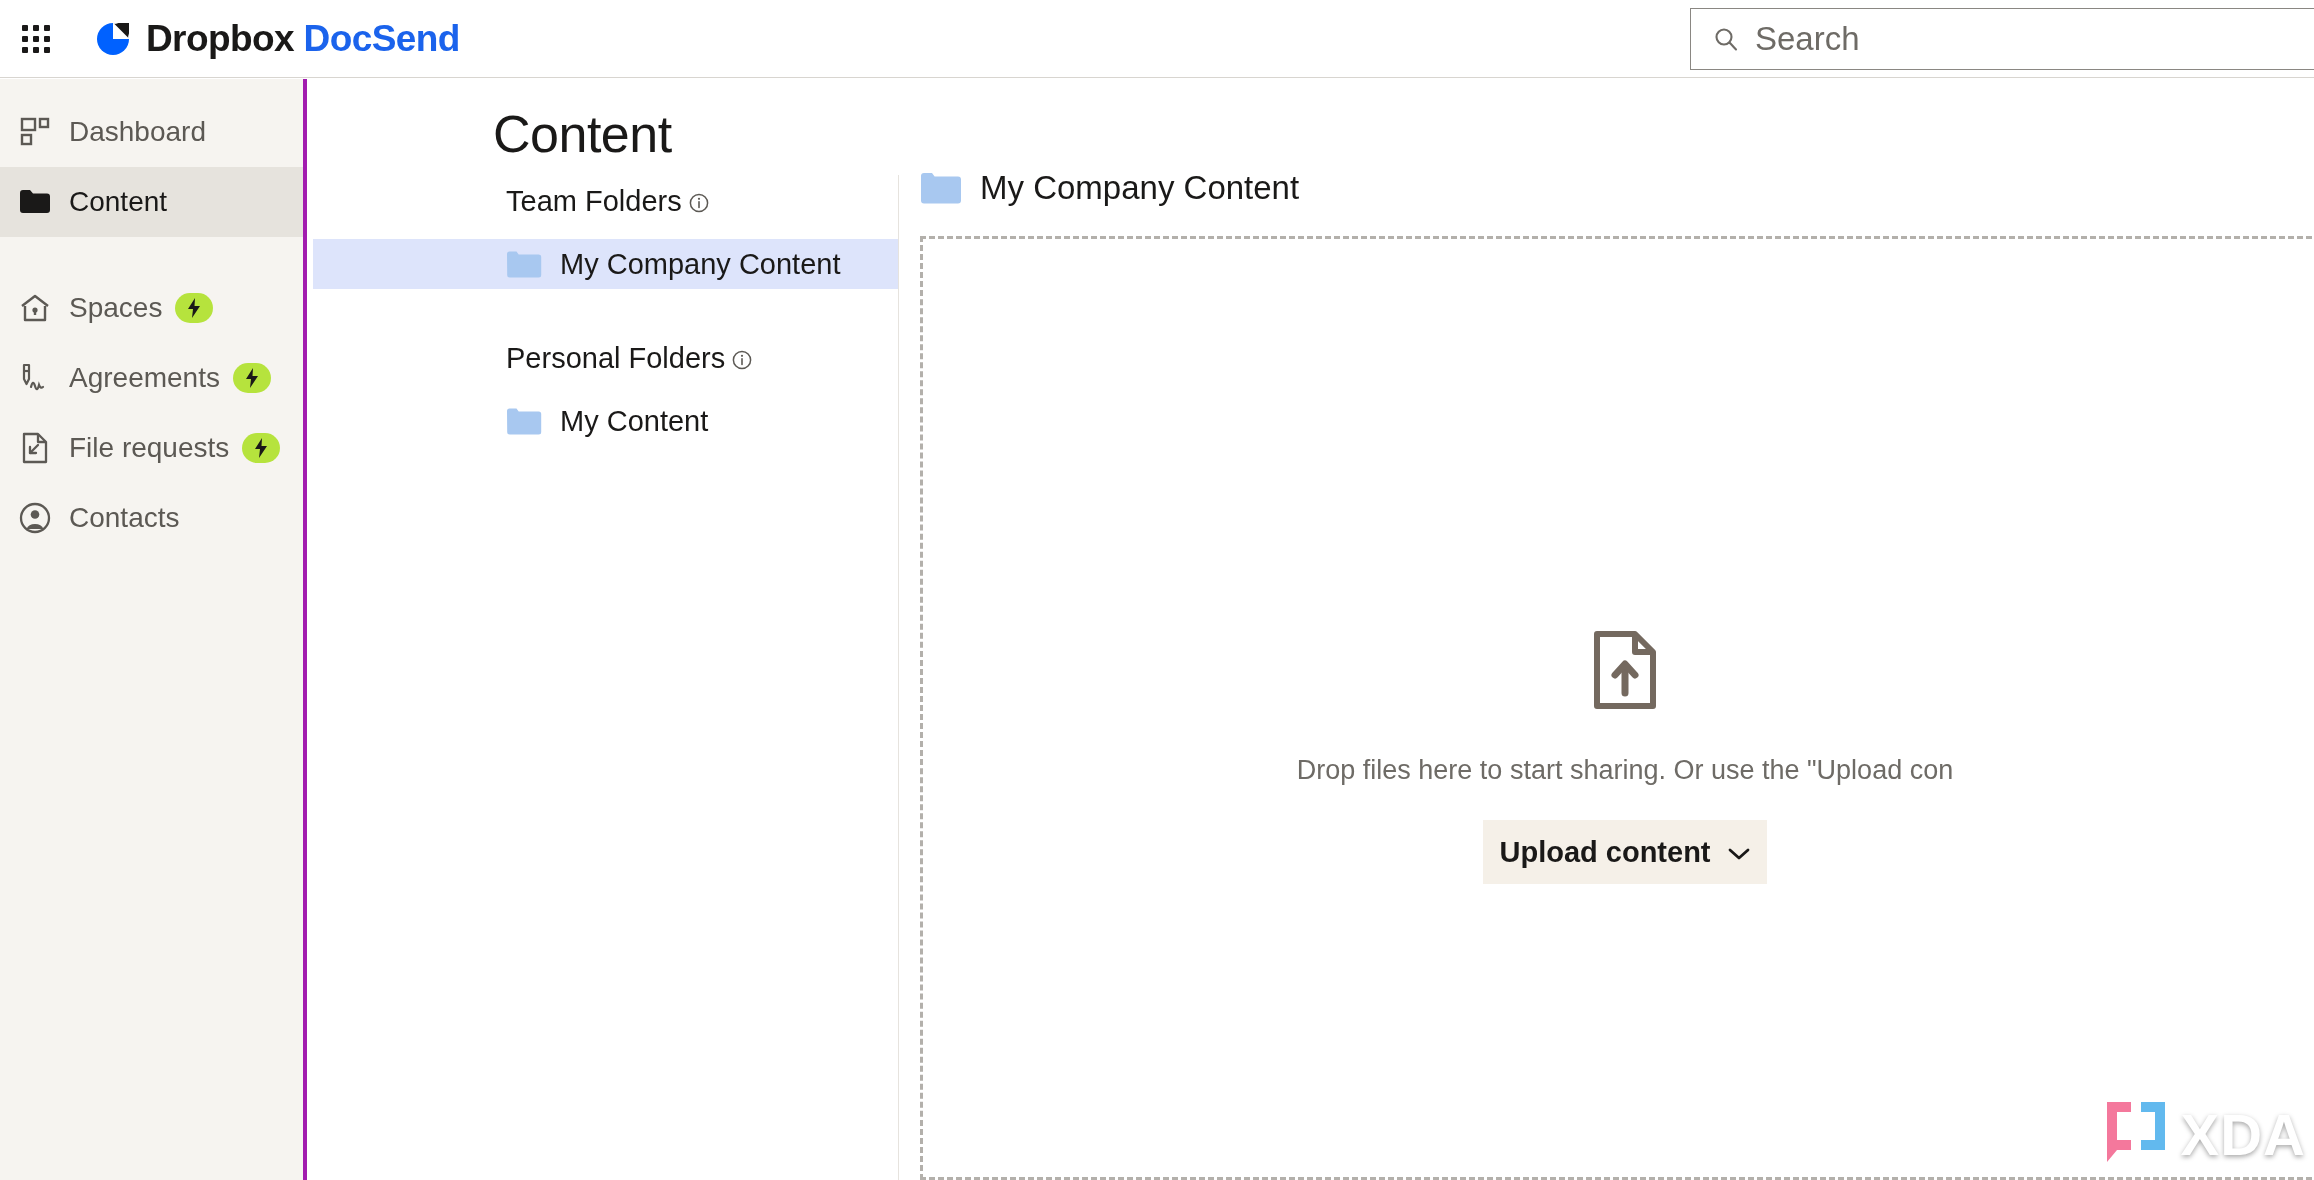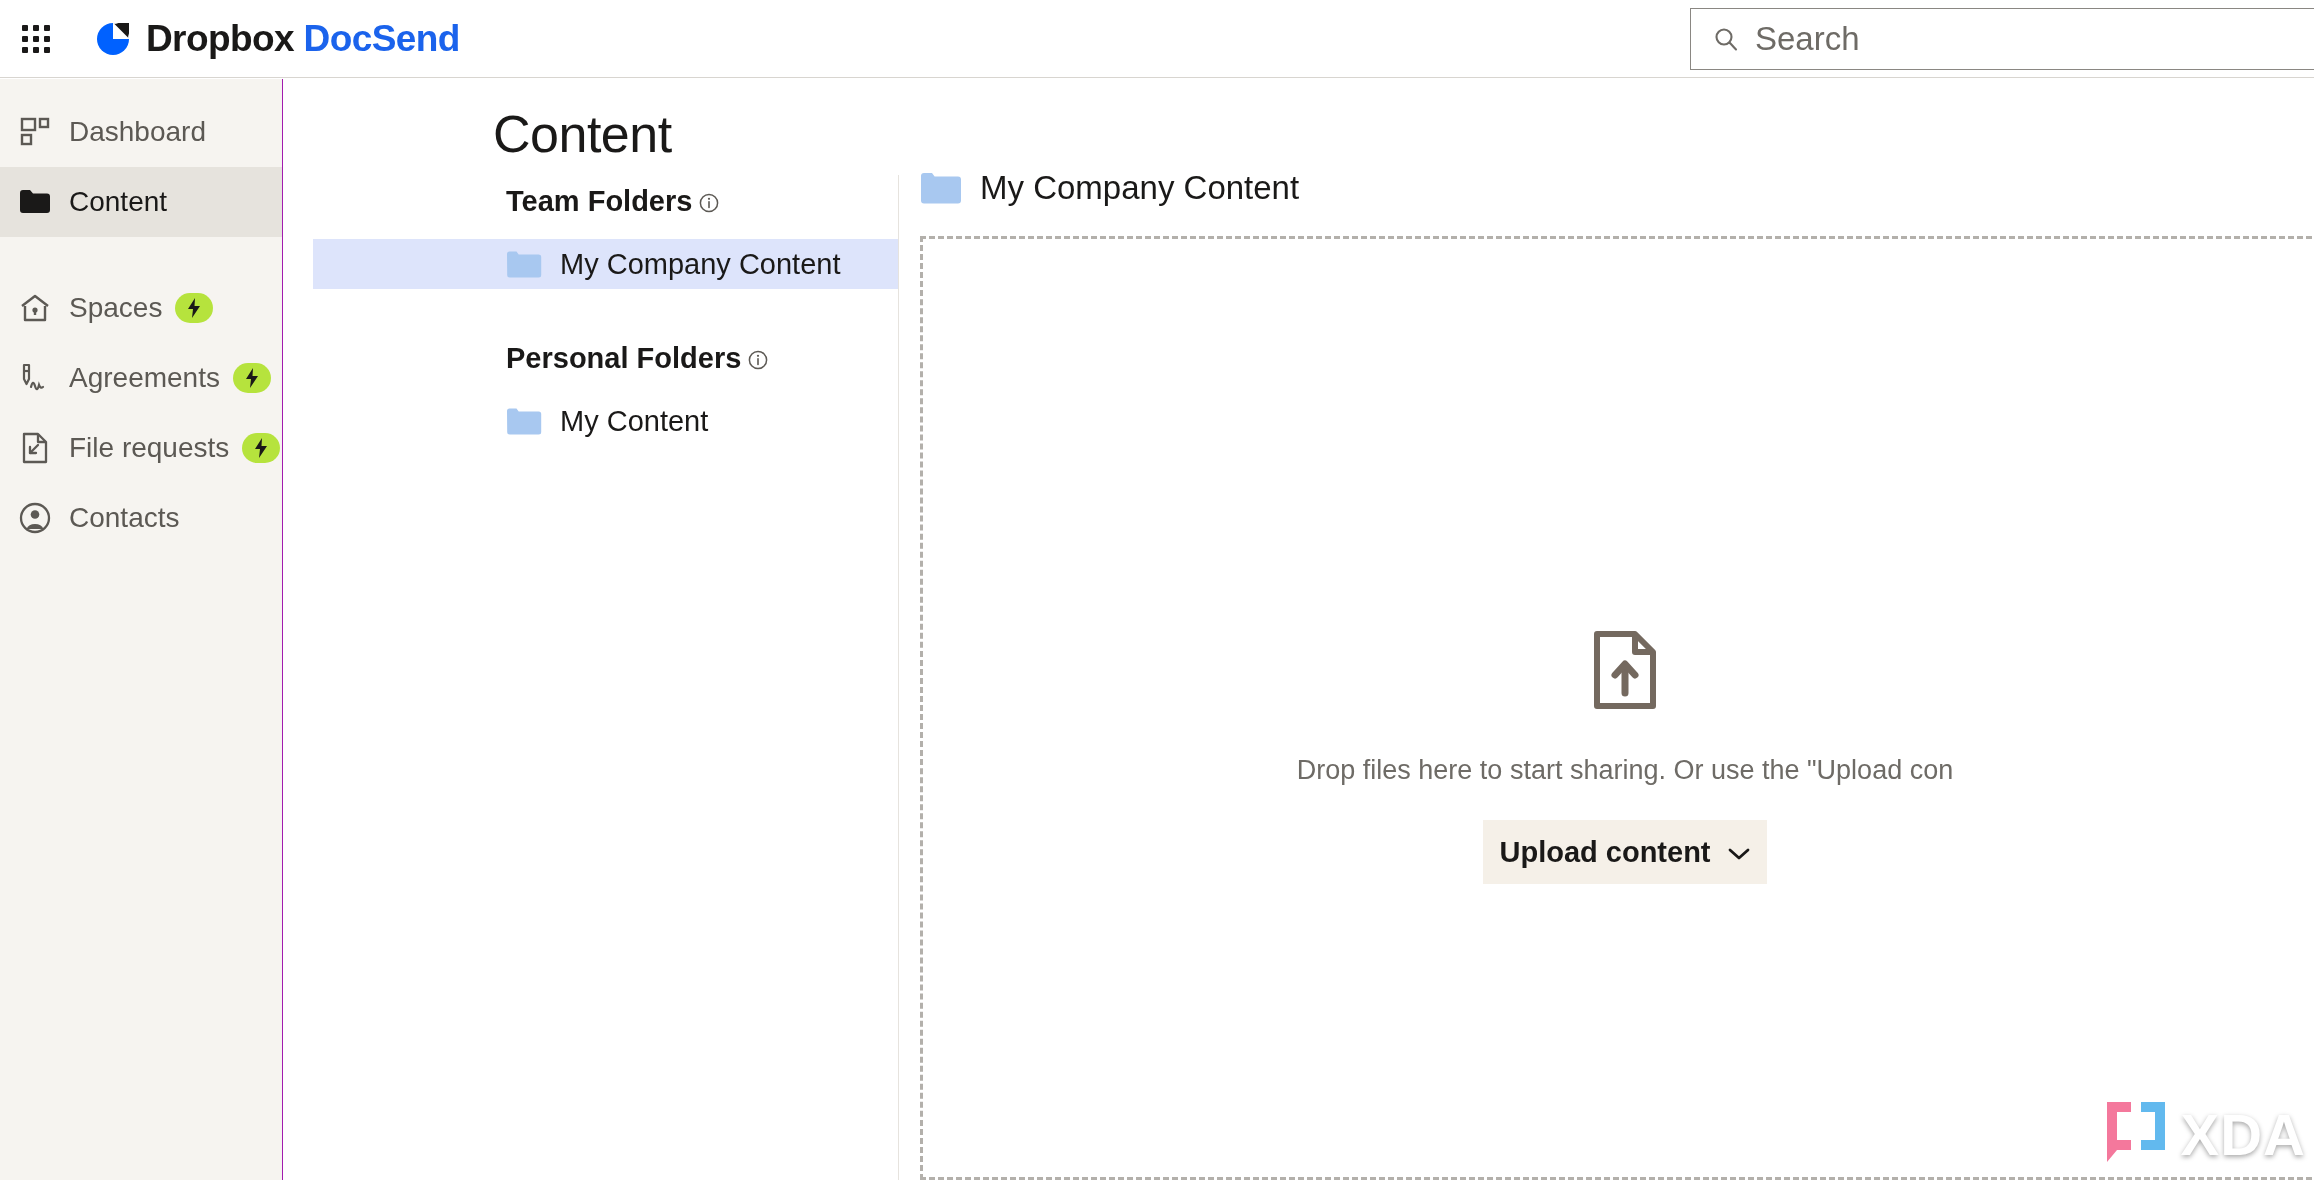--- a/index.html
+++ b/index.html
@@ -58,9 +58,9 @@
   
   .sidebar {
     position: absolute; top: 79px; left: 0;
-    width: 283px; height: 1101px;
+    width: 307px; height: 1101px;
     background: #f6f4f0;
-    border-right: 1px solid #a21caf;
+    border-right: 4px solid #a21caf;
   }
   .nav-item {
     height: 70px;

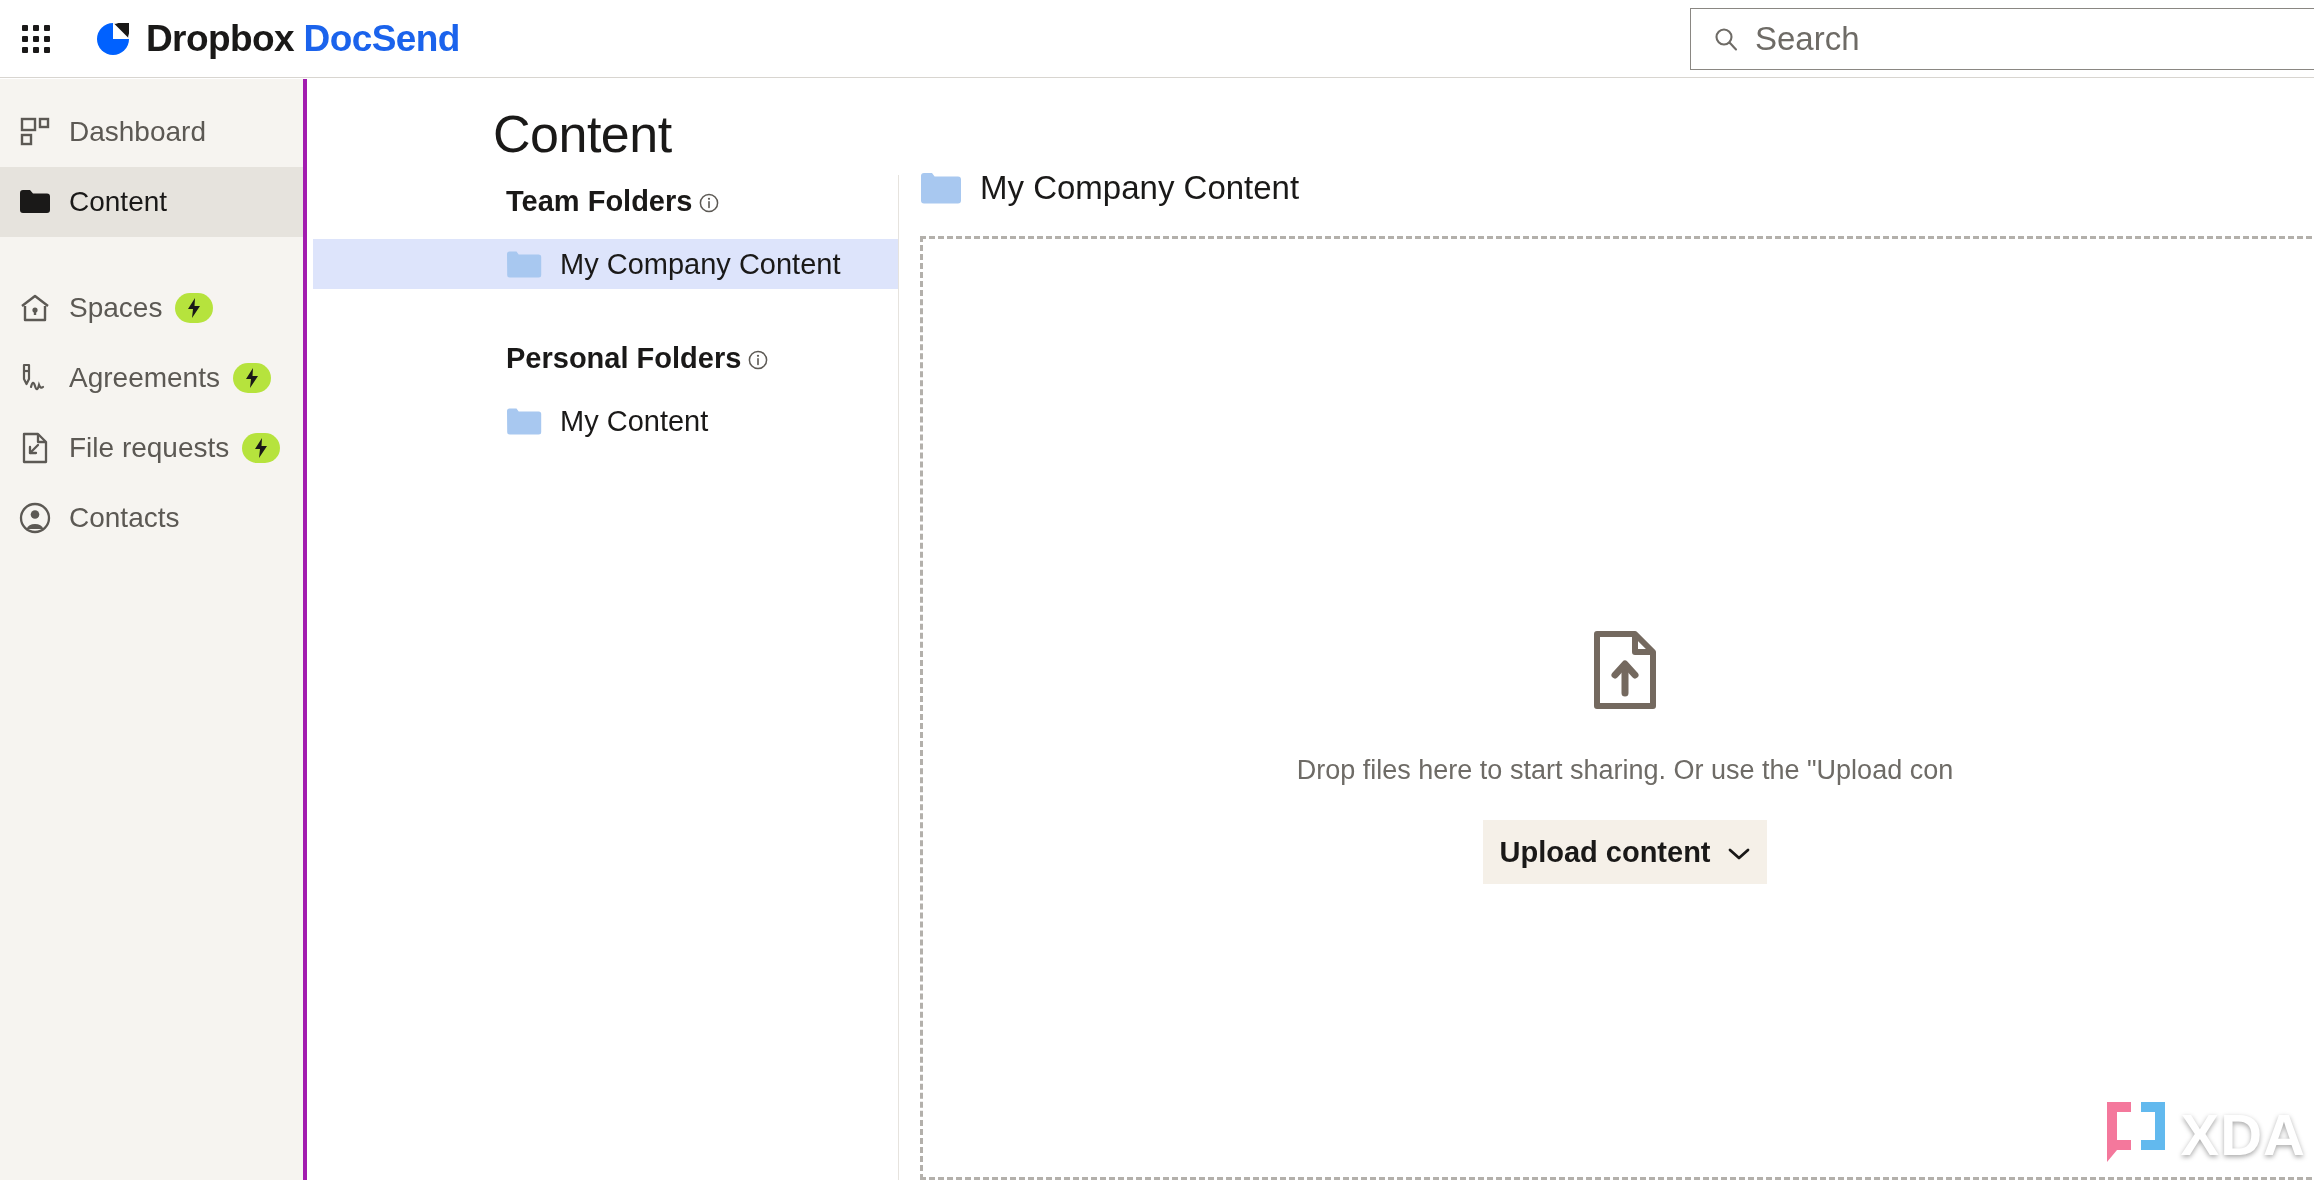--- a/index.html
+++ b/index.html
@@ -101,7 +101,7 @@
   }
   .tree-heading {
     display: flex; align-items: flex-start;
-    font-size: 29px; font-weight: bold; color: #1a1918;
+    font-size: 29px; font-weight: normal; color: #1a1918;
     margin-left: 193px;
   }
   .info-icon { width: 20px; height: 20px; margin-left: 7px; margin-top: 2px; cursor: pointer; }

